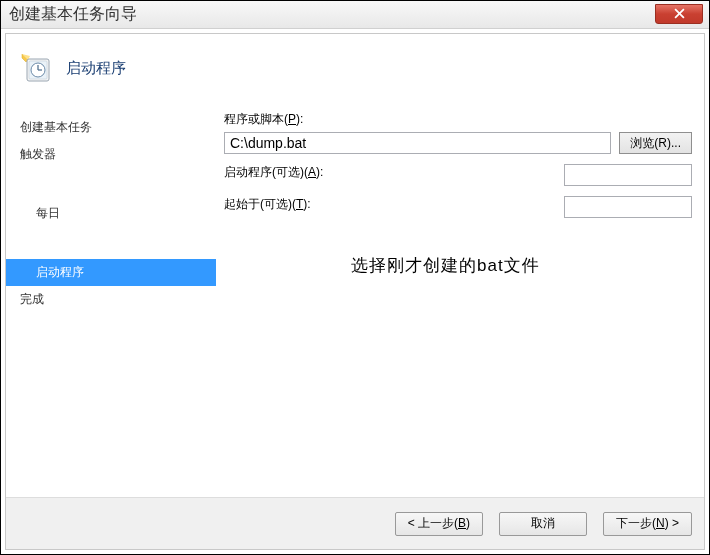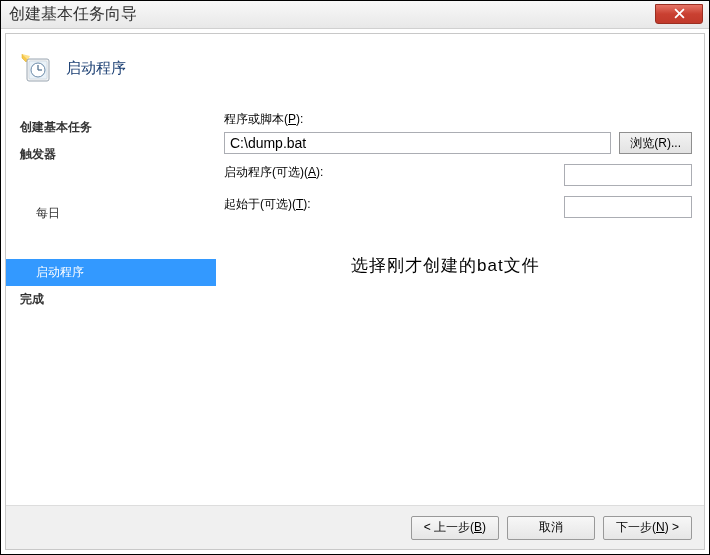--- a/index.html
+++ b/index.html
@@ -78,7 +78,6 @@
     .sidebar-item {
       padding: 5px 6px 5px 14px;
       cursor: default;
-      font-weight: bold;
     }
     .sidebar-subitem {
       padding: 5px 6px 5px 30px;

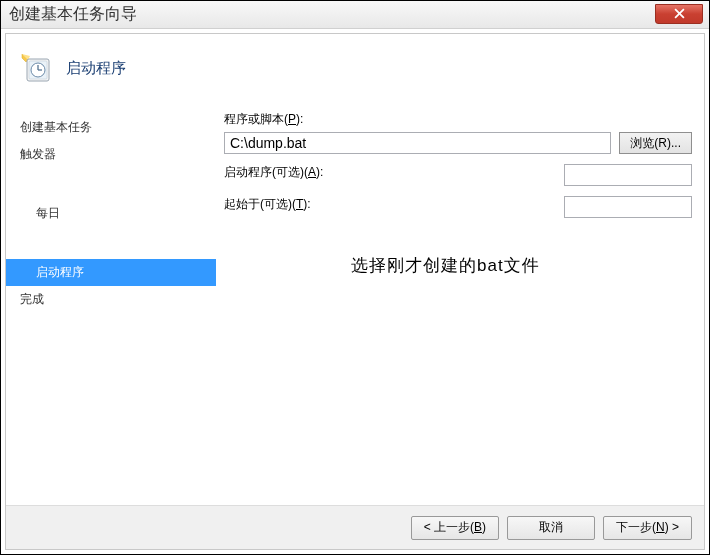--- a/index.html
+++ b/index.html
@@ -147,13 +147,13 @@
       letter-spacing: 1px;
     }
     .footer {
-      height: 44px;
+      height: 52px;
       background: #f0f0f0;
       border-top: 1px solid #ddd;
       display: flex;
       align-items: center;
       justify-content: flex-end;
-      gap: 8px;
+      gap: 16px;
       padding-right: 12px;
     }
     .footer button {

